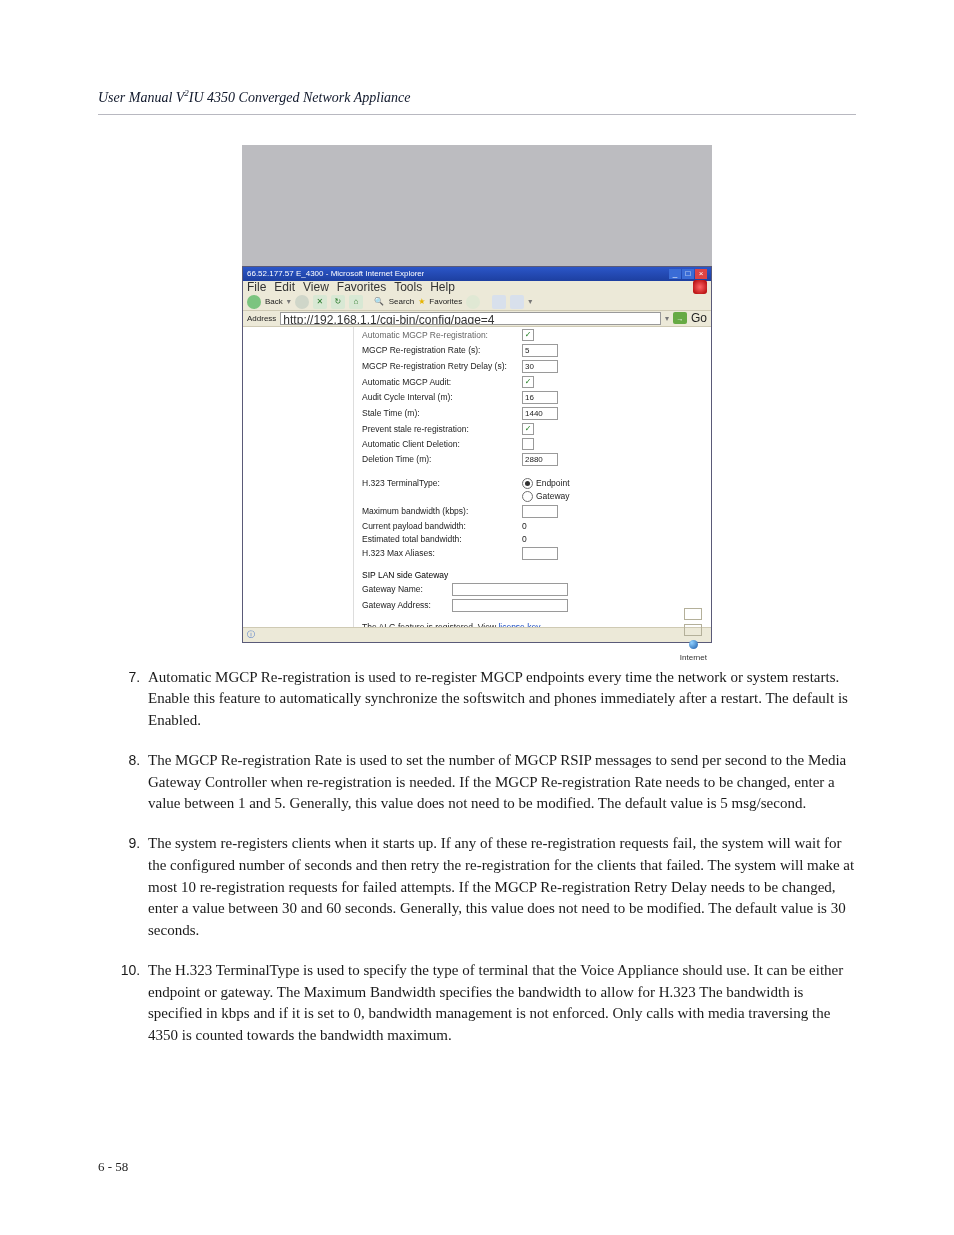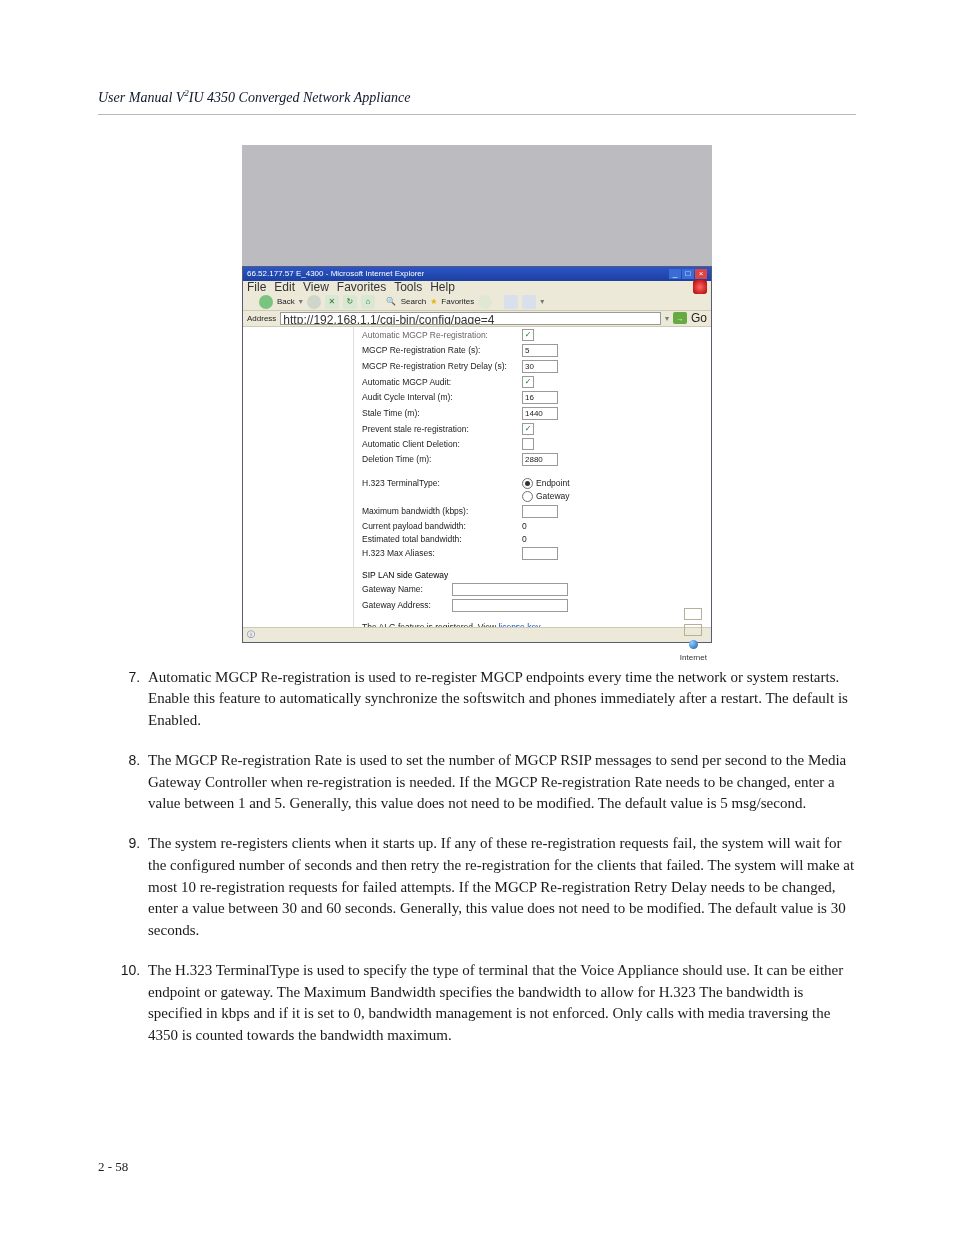--- a/index.html
+++ b/index.html
@@ -17,7 +17,7 @@
   .winbtn.min,.winbtn.max{background:#3a6cd6;}
   .ie-menu{height:13px;background:#ece9d8;display:flex;gap:0;align-items:center;padding:0 4px;font-size:12px;color:#333;justify-content:space-between;}
   .ie-menu .left{display:flex;gap:8px;}
-  .ie-tool{height:16px;background:#ece9d8;display:flex;align-items:center;gap:4px;padding:0 16px;border-bottom:1px solid #cfcab4;}
+  .ie-tool{height:16px;background:#ece9d8;display:flex;align-items:center;gap:4px;padding:0 4px;border-bottom:1px solid #cfcab4;}
   .tb-btn{width:14px;height:14px;border-radius:2px;display:inline-block;}
   .circ{border-radius:50%;}
   .ie-addr{height:15px;background:#ece9d8;display:flex;align-items:center;padding:0 4px;gap:4px;border-bottom:1px solid #cfcab4;}

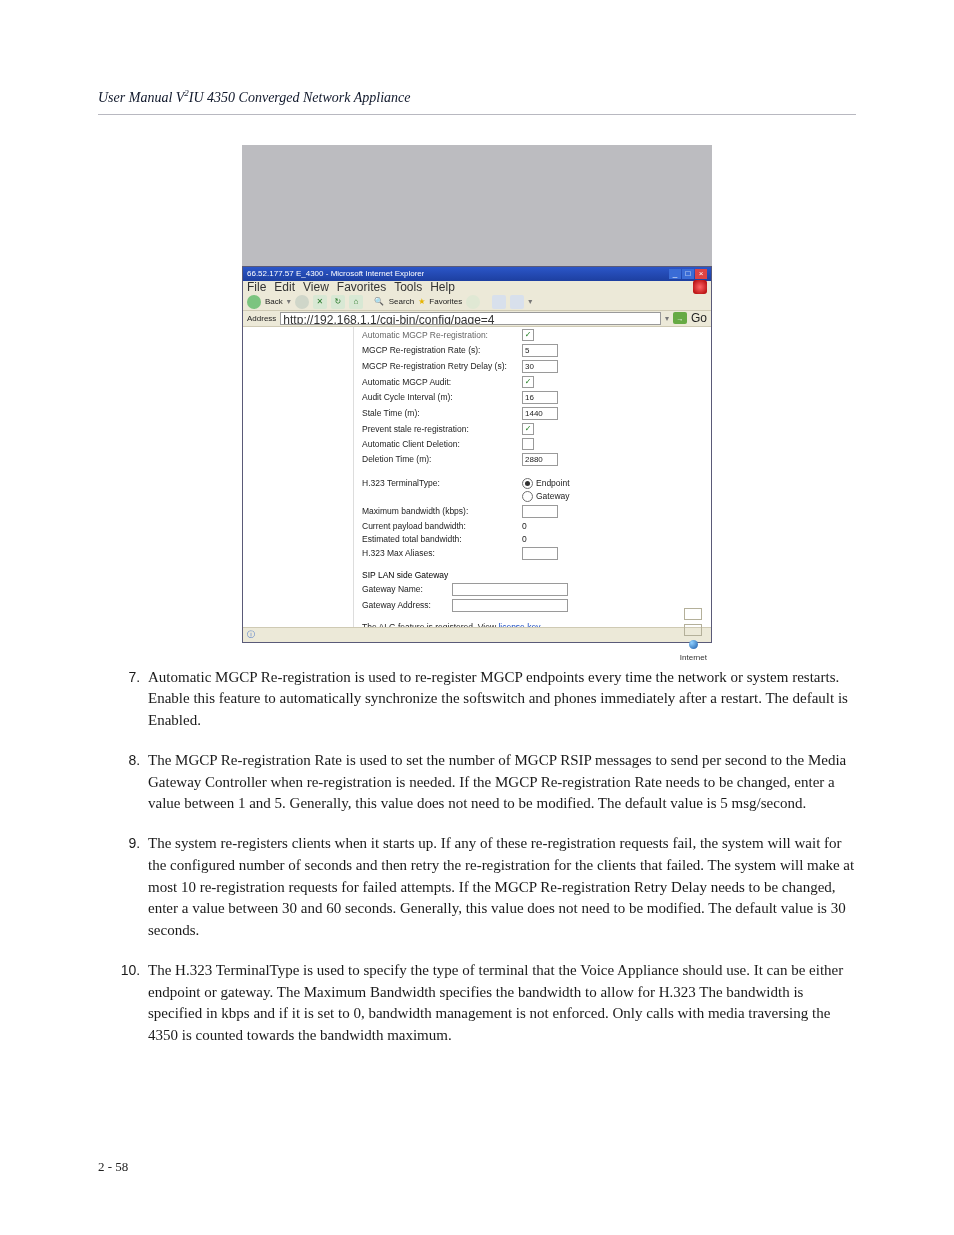--- a/index.html
+++ b/index.html
@@ -207,7 +207,7 @@
     <li>The H.323 TerminalType is used to specify the type of terminal that the Voice Appliance should use. It can be either endpoint or gateway. The Maximum Bandwidth specifies the bandwidth to allow for H.323 The bandwidth is specified in kbps and if it is set to 0, bandwidth management is not enforced. Only calls with media traversing the 4350 is counted towards the bandwidth maximum.</li>
   </ol>
 
-  <div class="pgnum">2 - 58</div>
+  <div class="pgnum">6 - 58</div>
 </div>
 
 </body></html>

